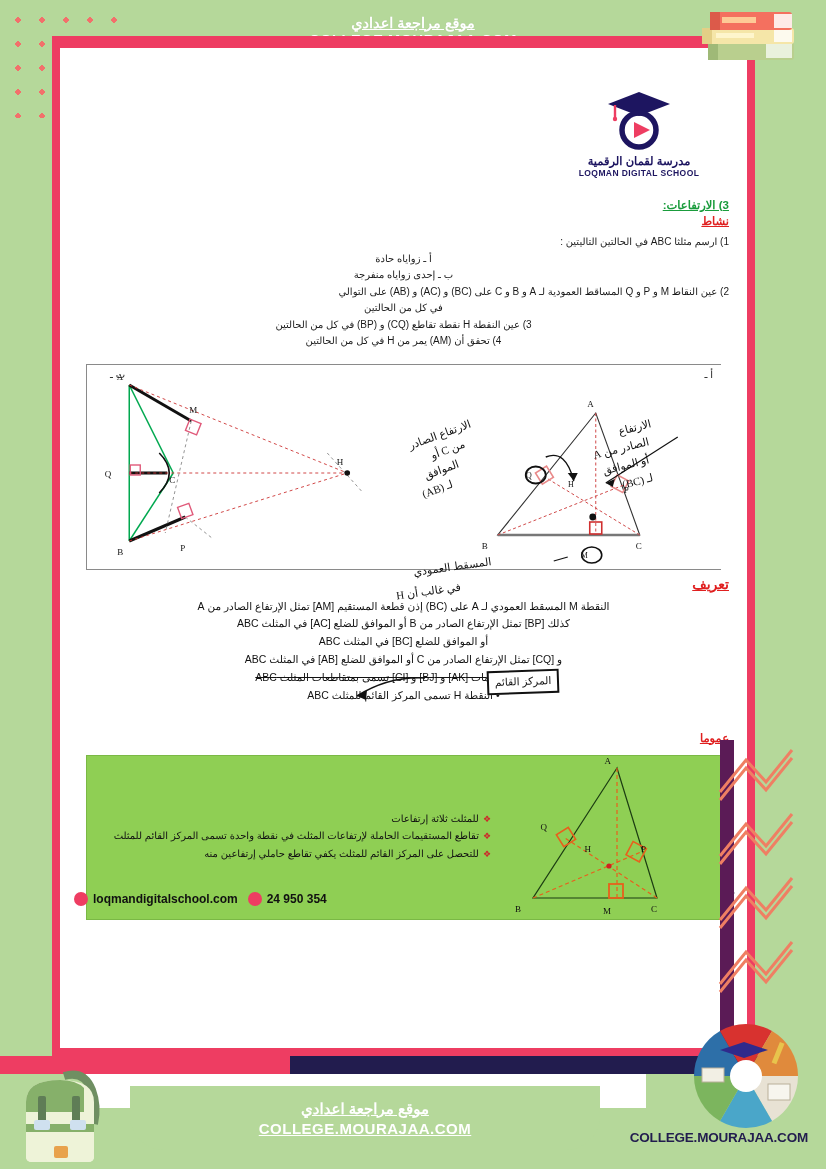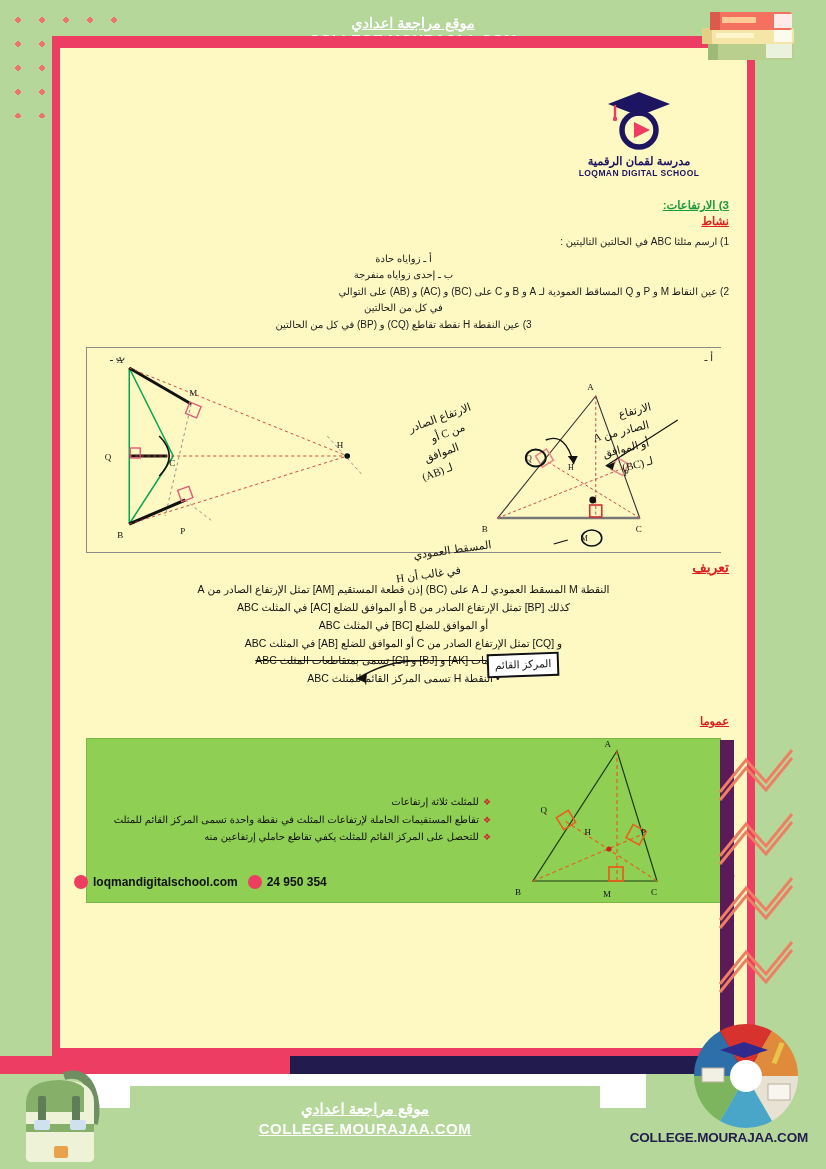--- a/index.html
+++ b/index.html
@@ -60,7 +60,7 @@
   .sheet {
     position: absolute; left: 60px; top: 48px;
     width: 687px; height: 1000px;
-    background: #fef9c3; z-index: 6; overflow: hidden;
+    background: #ffffff; z-index: 6; overflow: hidden;
   }
 
   

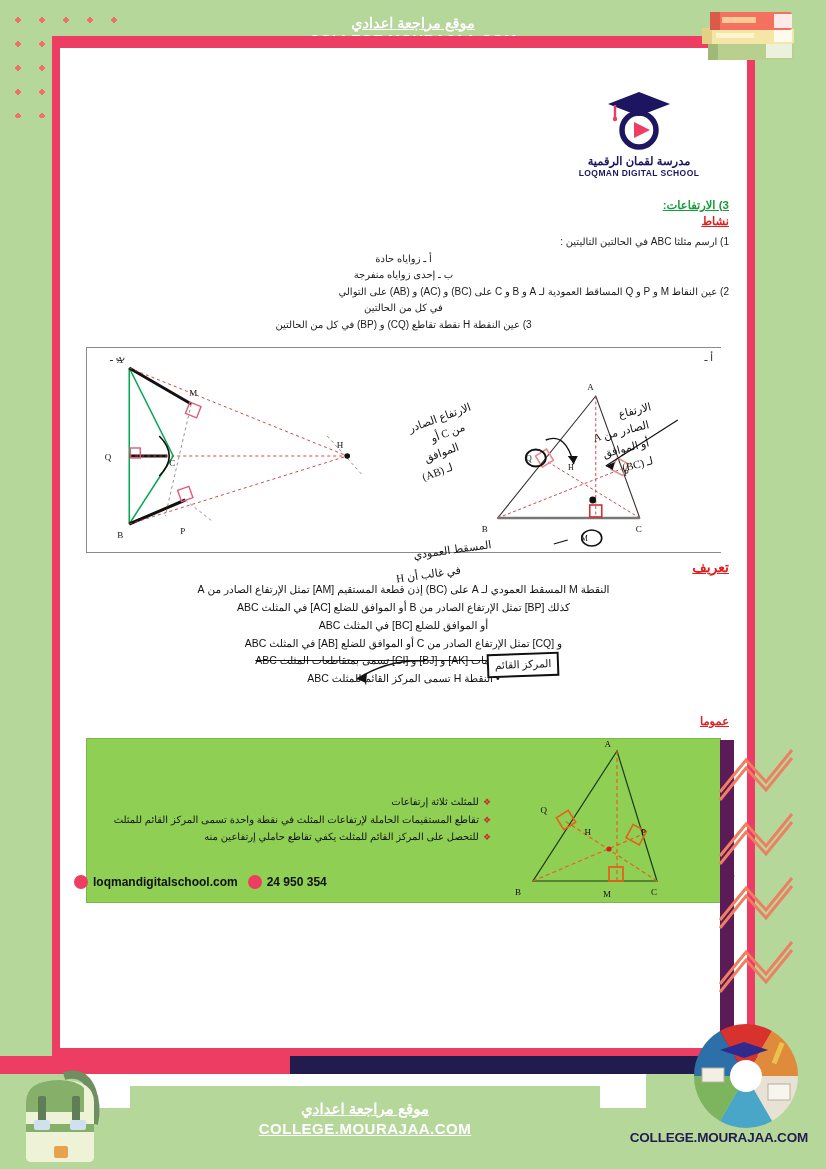--- a/index.html
+++ b/index.html
@@ -208,6 +208,7 @@
         <div class="q-item">2) عين النقاط M و P و Q المساقط العمودية لـ A و B و C على (BC) و (AC) و (AB) على التوالي</div>
         <div class="q-cont">في كل من الحالتين</div>
         <div class="q-cont">3) عين النقطة H نقطة تقاطع (CQ) و (BP) في كل من الحالتين</div>
+        <div class="q-cont">4) تحقق أن (AM) يمر من H في كل من الحالتين</div>
       </div>
 
       <div class="figures">

